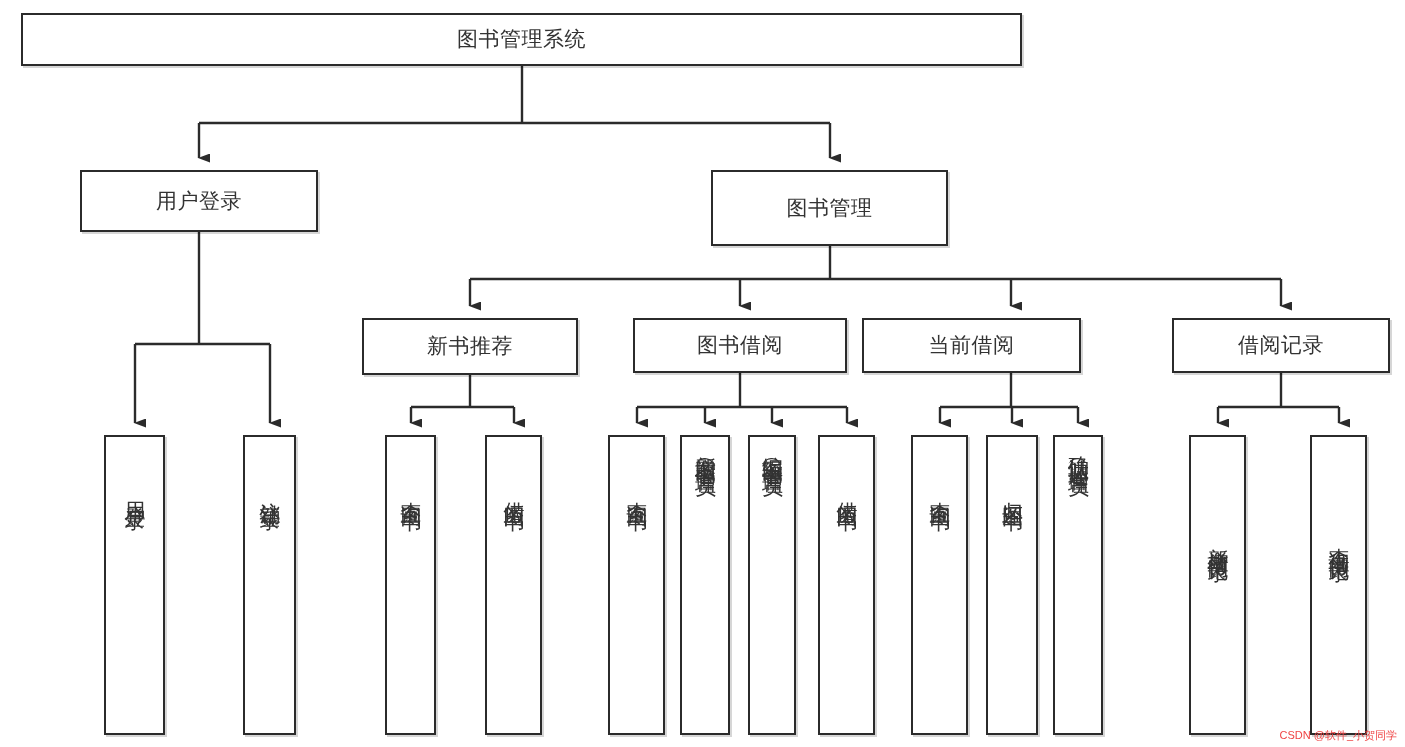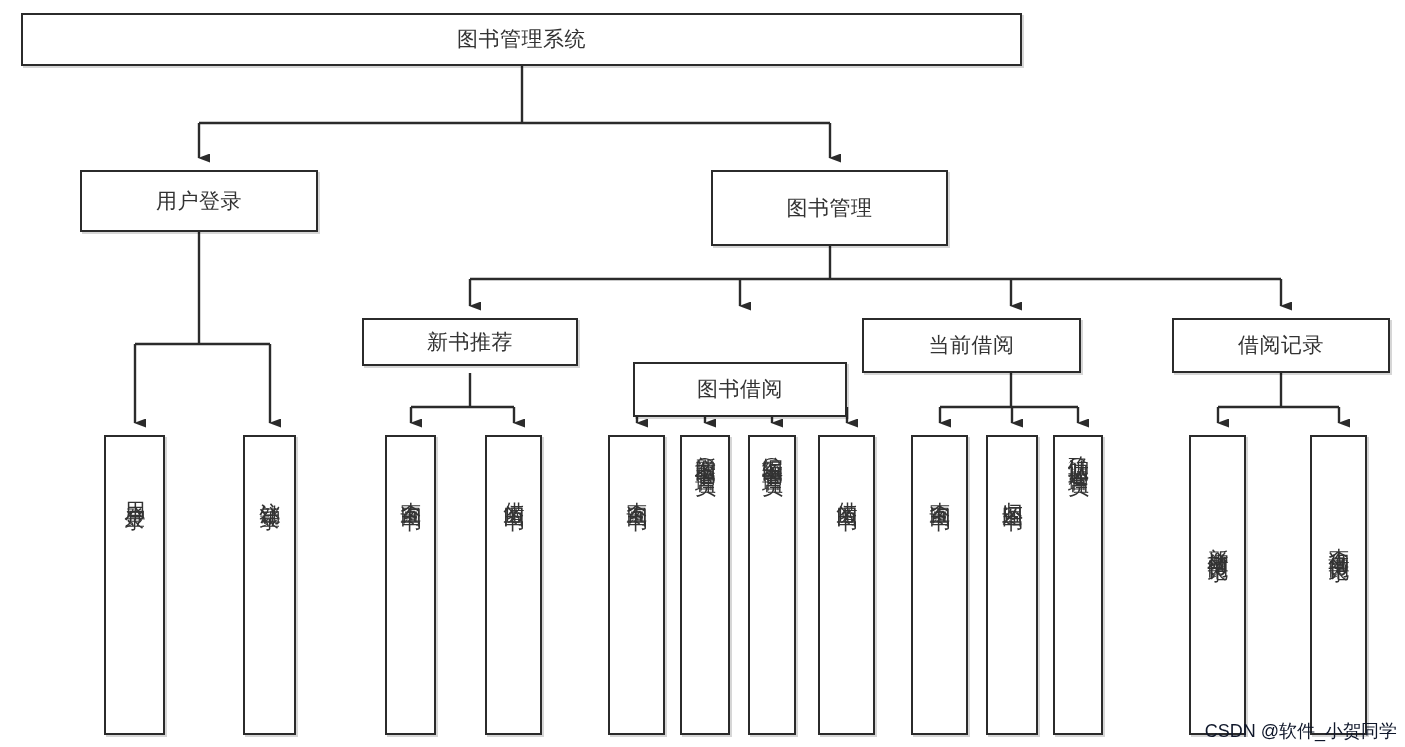--- a/index.html
+++ b/index.html
@@ -131,7 +131,7 @@
       <div class="node horizontal" style="left: 711px; top: 170px; width: 237px; height: 76px;">
         <span class="label">图书管理</span>
       </div>
-      <div class="node horizontal" style="left: 362px; top: 318px; width: 216px; height: 48px;">
+      <div class="node horizontal" style="left: 362px; top: 318px; width: 216px; height: 57px;">
         <span class="label">新书推荐</span>
       </div>
       <div class="node horizontal" style="left: 633px; top: 318px; width: 214px; height: 55px; margin-top: 44px;">

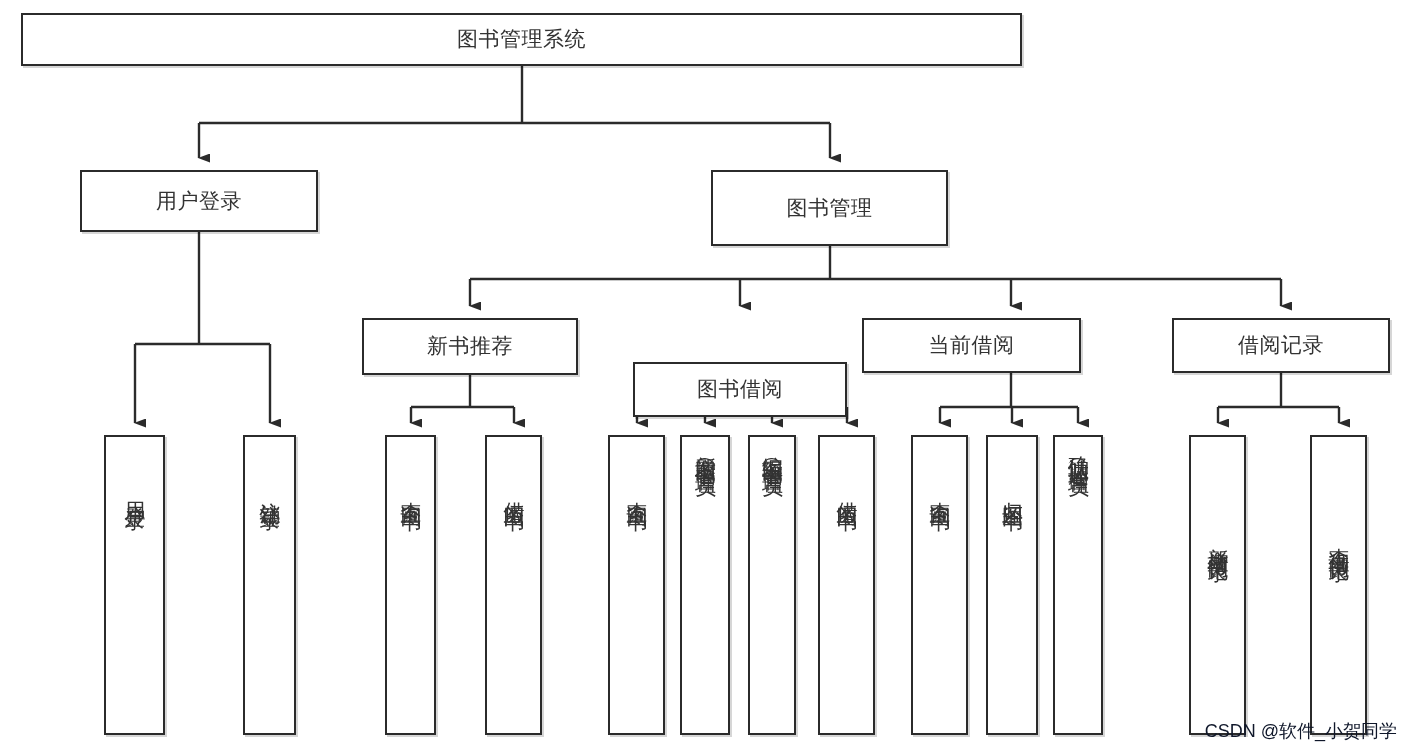--- a/index.html
+++ b/index.html
@@ -134,7 +134,7 @@
       <div class="node horizontal" style="left: 362px; top: 318px; width: 216px; height: 57px;">
         <span class="label">新书推荐</span>
       </div>
-      <div class="node horizontal" style="left: 633px; top: 318px; width: 214px; height: 55px; margin-top: 44px;">
+      <div class="node horizontal" style="left: 633px; top: 318px; width: 214px; height: 55px;">
         <span class="label">图书借阅</span>
       </div>
       <div class="node horizontal" style="left: 862px; top: 318px; width: 219px; height: 55px;">

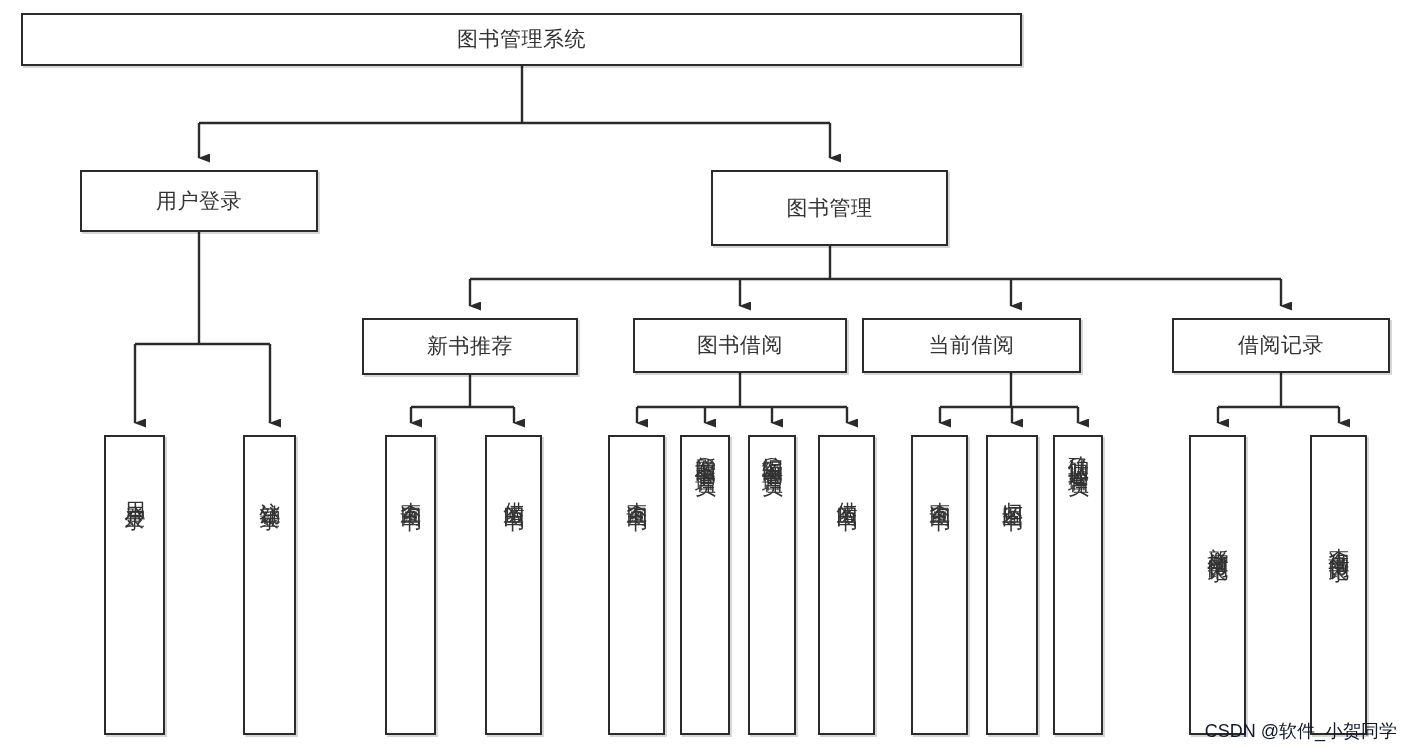--- a/index.html
+++ b/index.html
@@ -66,8 +66,8 @@
     position: absolute;
     right: 8px;
     bottom: 4px;
-    font-size: 18px;
-    color: #0f172a;
+    font-size: 11px;
+    color: #ef4444;
     white-space: nowrap;
     z-index: 5;
     font-family: "Liberation Sans", "DejaVu Sans", sans-serif;

